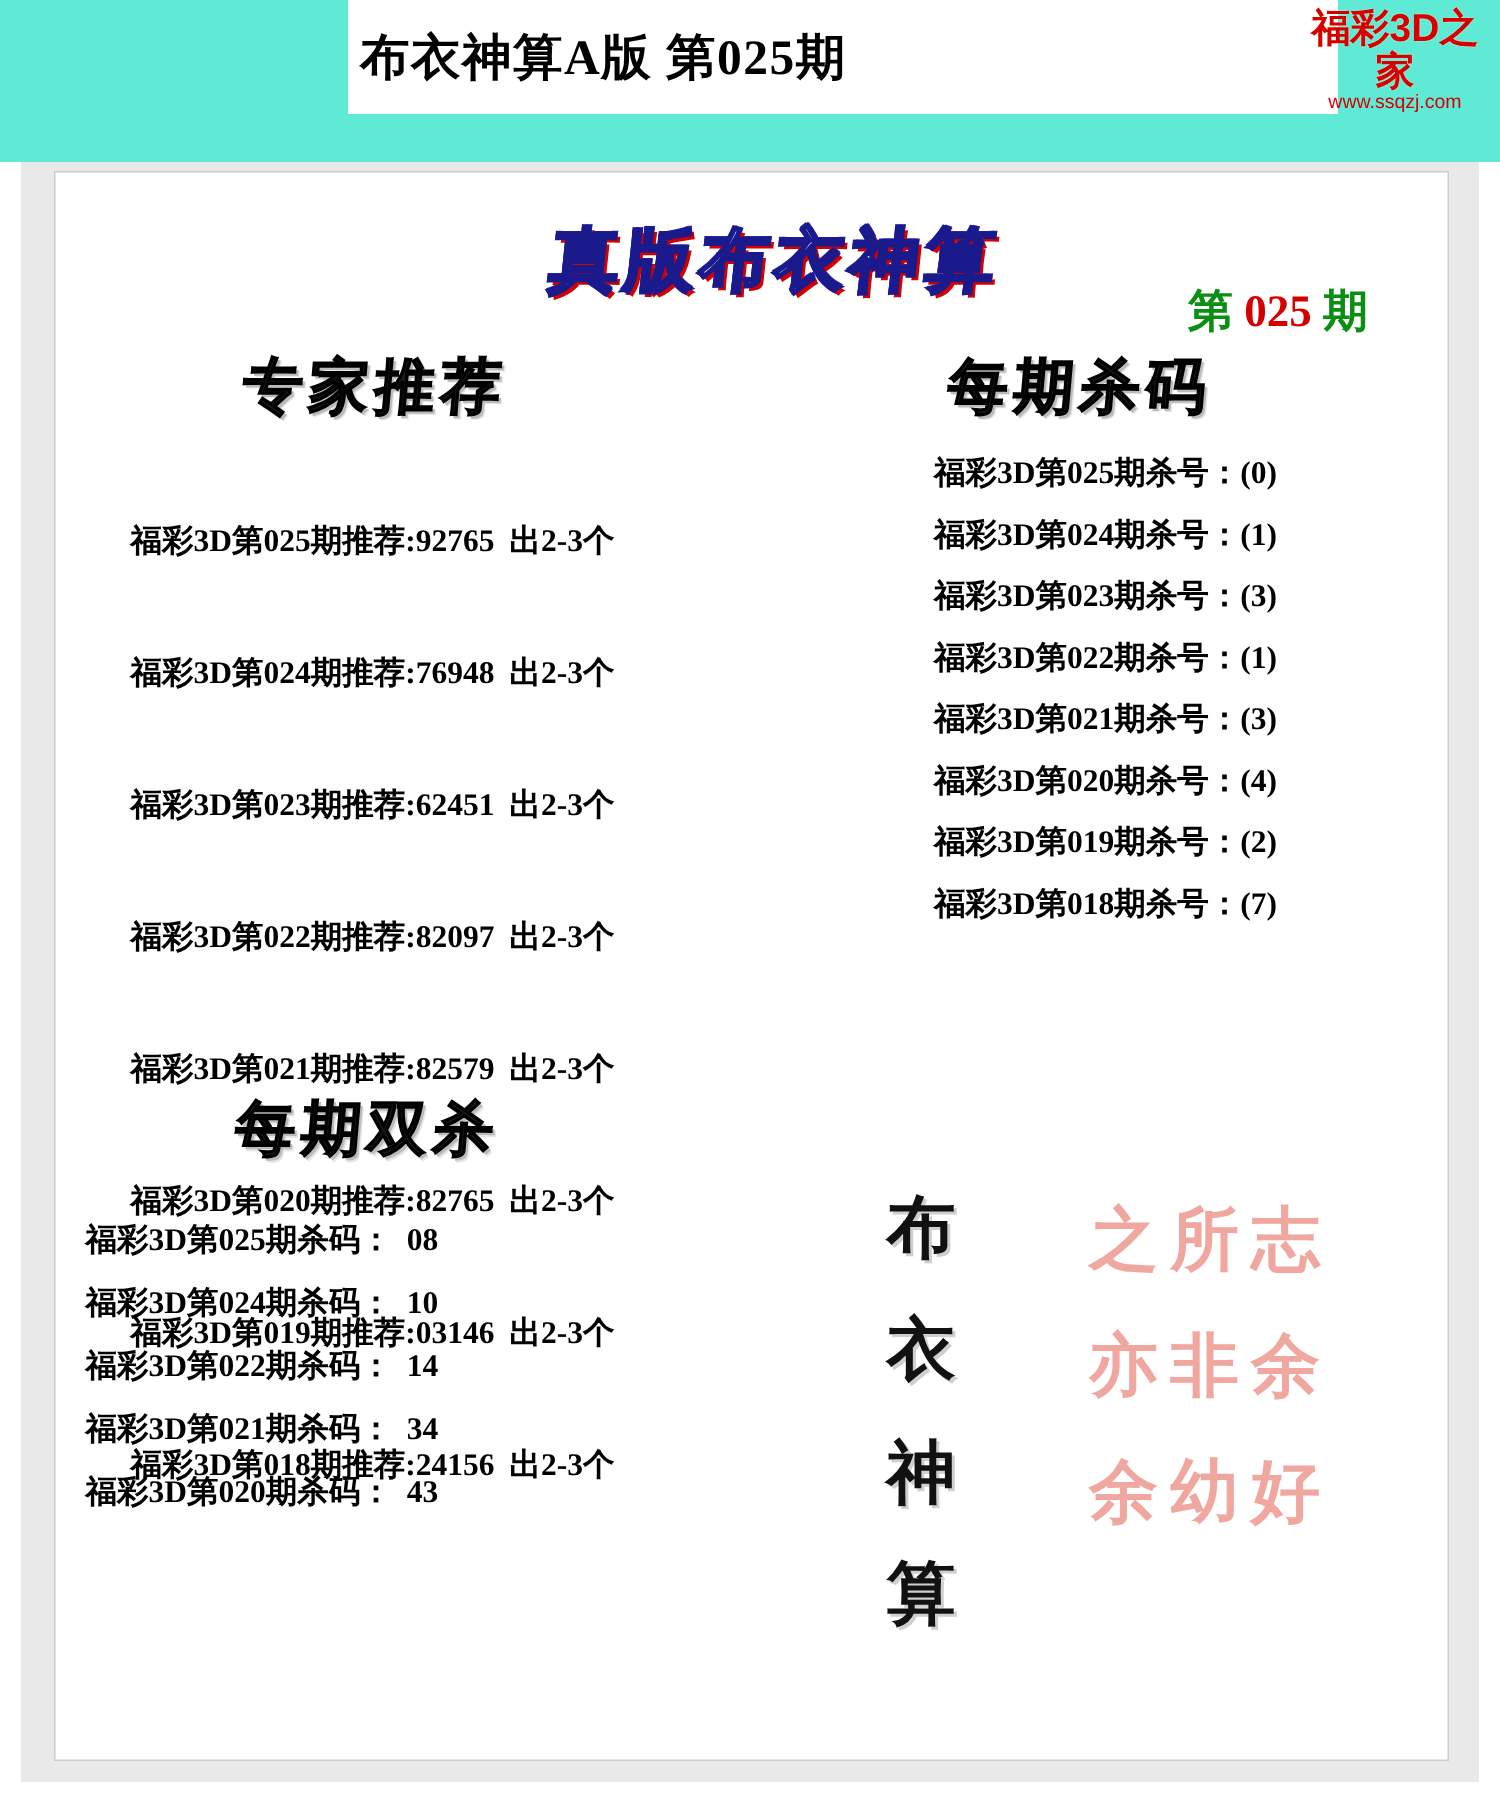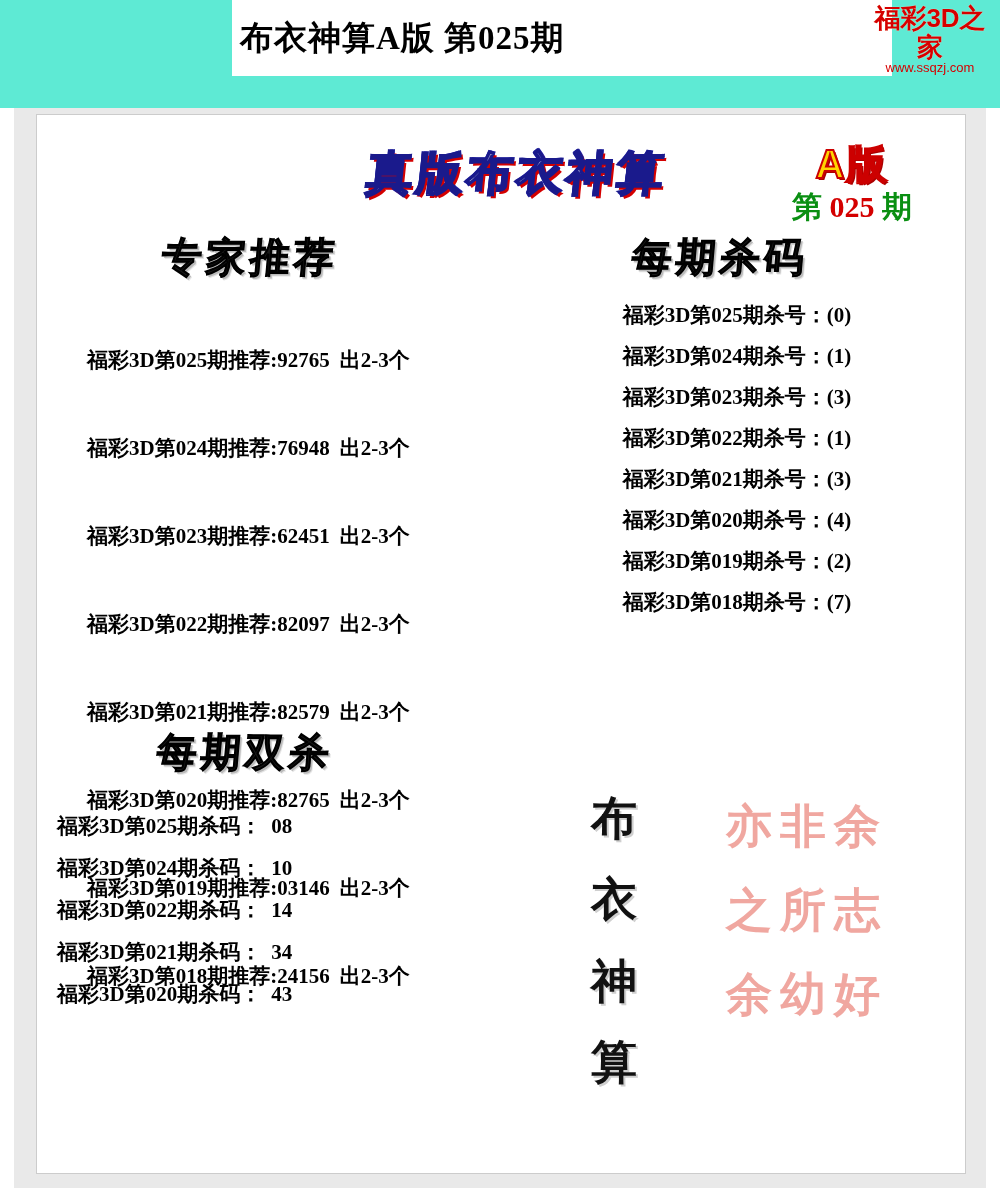--- a/index.html
+++ b/index.html
@@ -163,7 +163,6 @@
 
     <div id="poster-title">真版布衣神算</div>
 
-    <div id="edition-badge">A版</div>
 
     <div id="edition-issue">
       <span class="green">第</span>

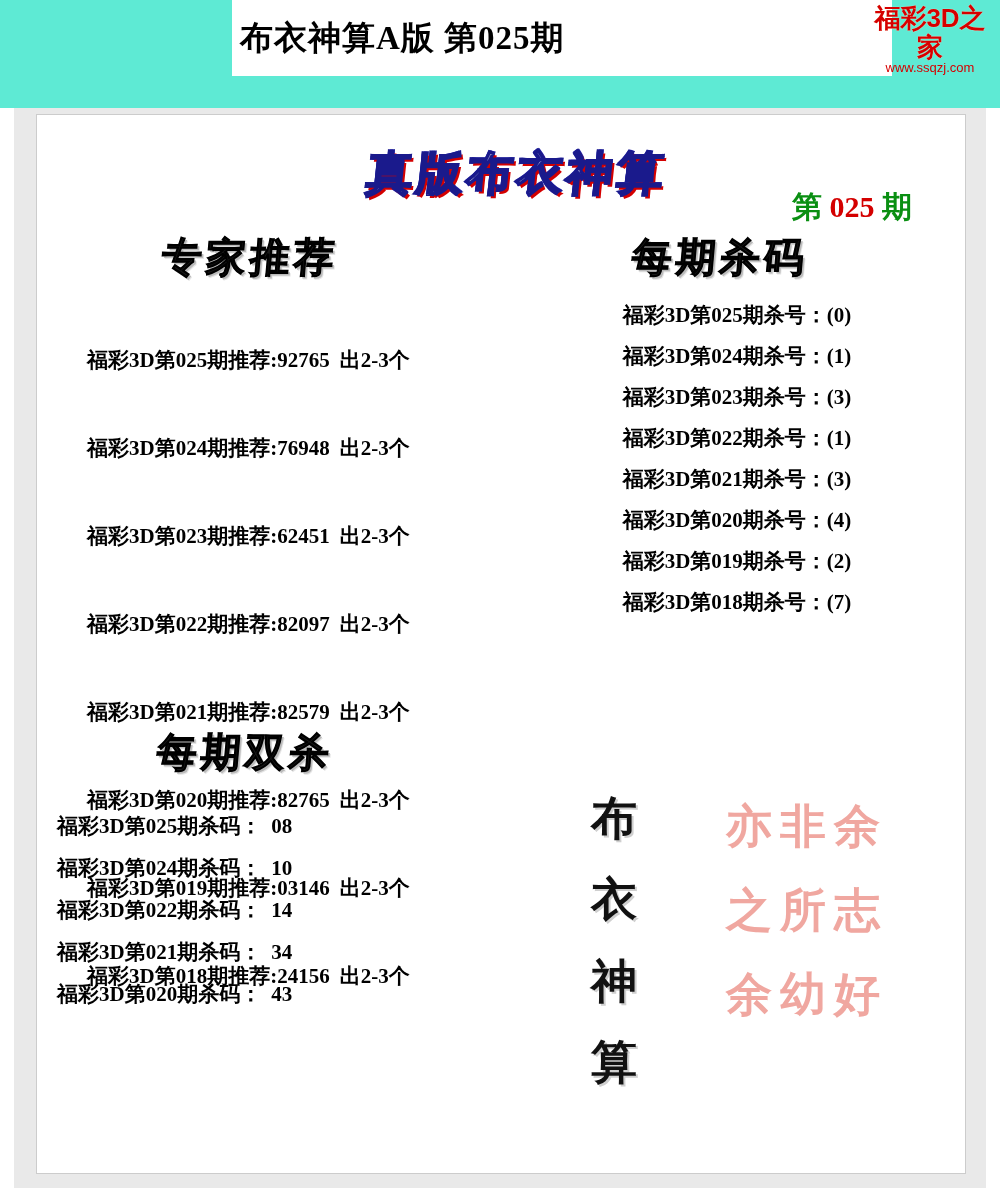--- a/index.html
+++ b/index.html
@@ -256,8 +256,8 @@
     </div>
 
     <div id="calligraphy">
+      <div>之所志</div>
       <div>亦非余</div>
-      <div>之所志</div>
       <div>余幼好</div>
     </div>
 

